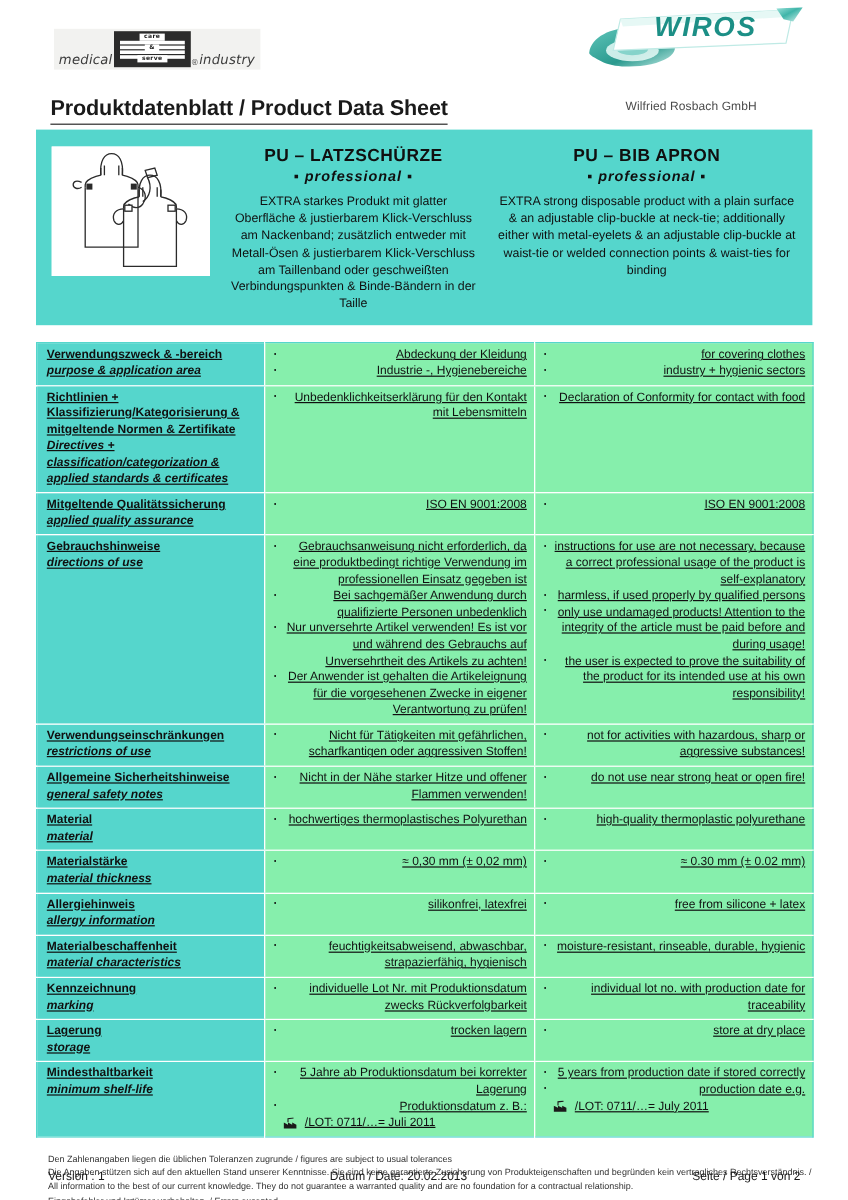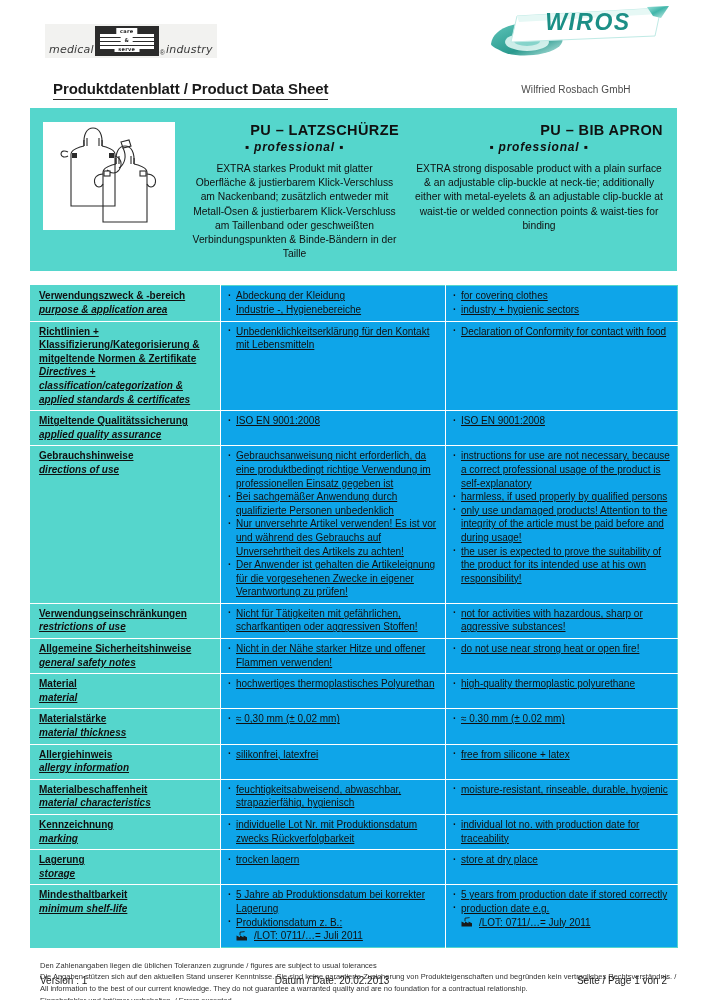--- a/index.html
+++ b/index.html
@@ -106,13 +106,12 @@
     position: absolute;
     left: 12px;
     top: 80px;
-    font-size: 15px;
+    font-size: 18px;
     font-weight: bold;
     color: #1a1a1a;
     border-bottom: 1.6px solid #2b2b2b;
     padding-bottom: 2px;
     letter-spacing: -0.1px;
-    margin-left: 11px;
   }
 
   

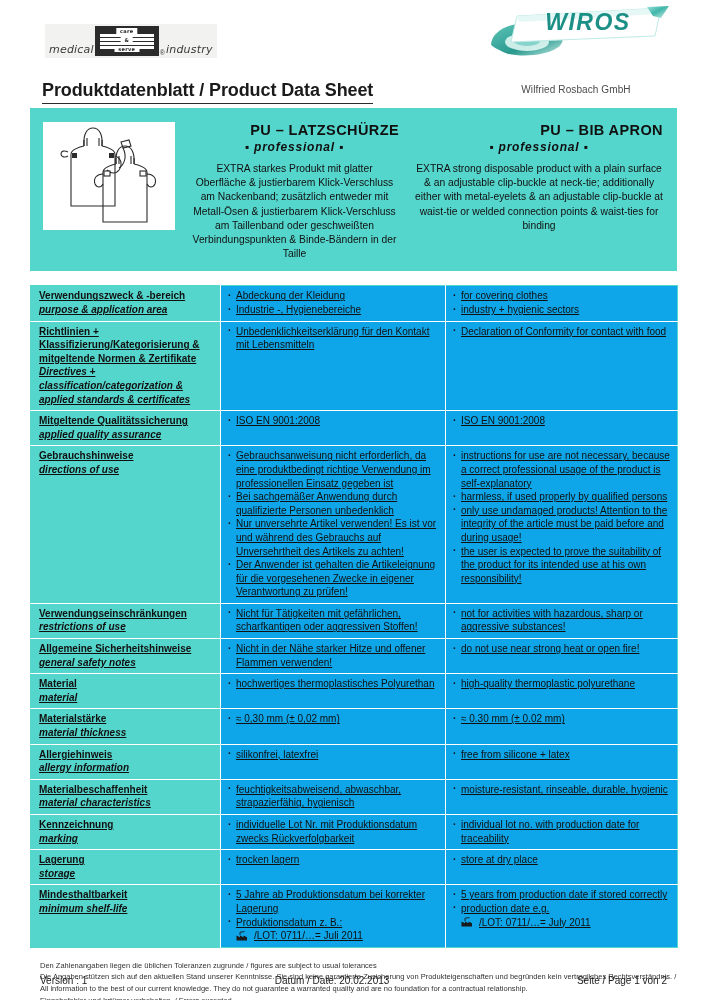--- a/index.html
+++ b/index.html
@@ -149,7 +149,6 @@
     letter-spacing: 0.4px;
     color: #101010;
     margin: 4px 0 2px 0;
-    text-align: right;
   }
   .banner-sub {
     font-size: 12px;

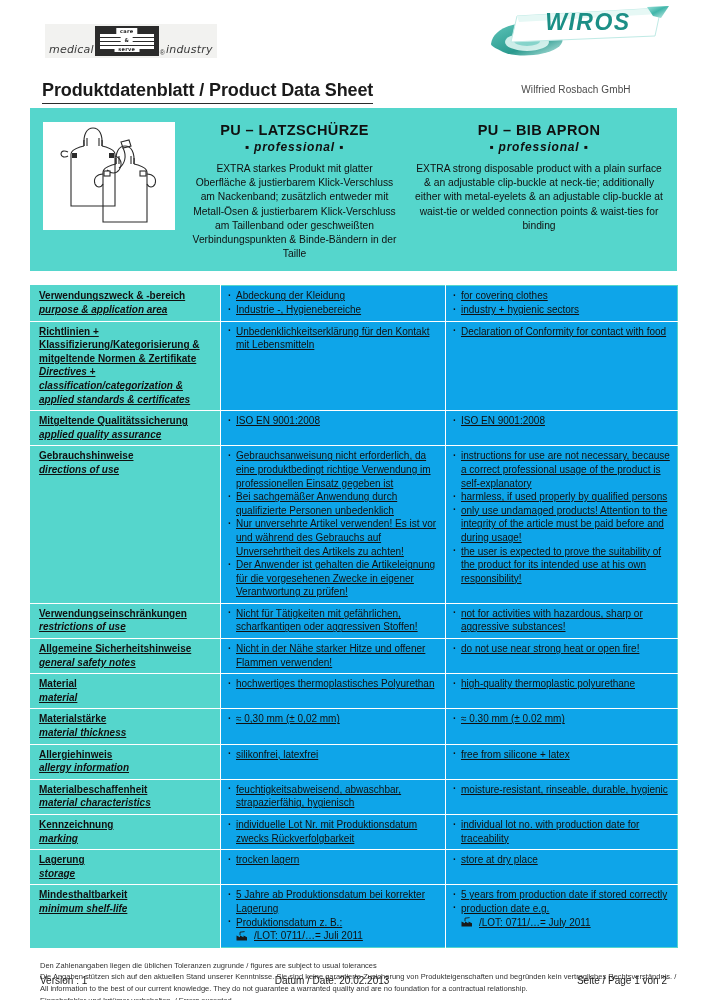--- a/index.html
+++ b/index.html
@@ -189,9 +189,10 @@
     padding-left: 8px;
   }
   td.c-de, td.c-en {
-    background: #0ea5e9;
+    background: #86efac;
     color: #101010;
     border-left: 1.5px solid #ffffff;
+    text-align: right;
   }
   td.c-de { width: 225px; }
   td.c-en { width: 232px; }

